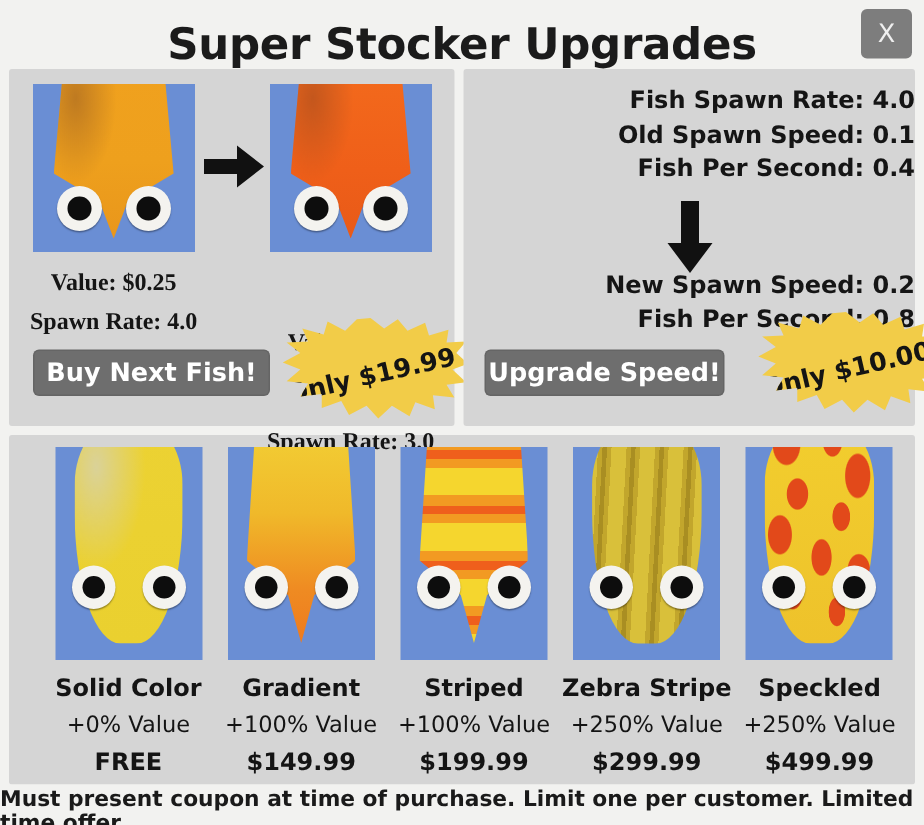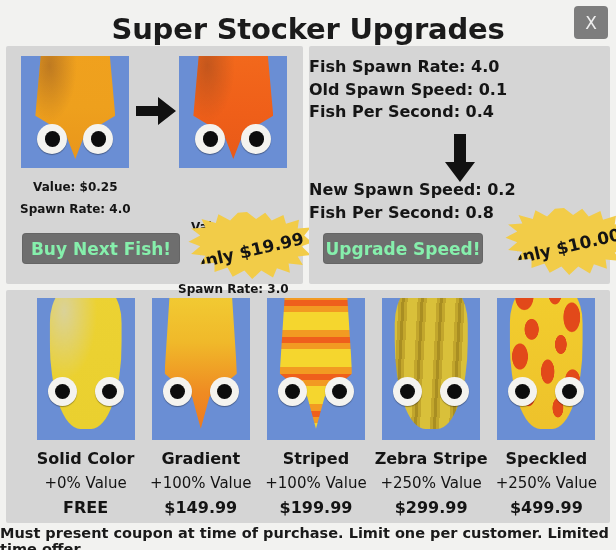--- a/index.html
+++ b/index.html
@@ -168,7 +168,7 @@
 
   
   .stat-line {
-    text-align: left;
+    text-align: right;
     font-size: 16px;
     font-weight: 700;
     color: #151515;

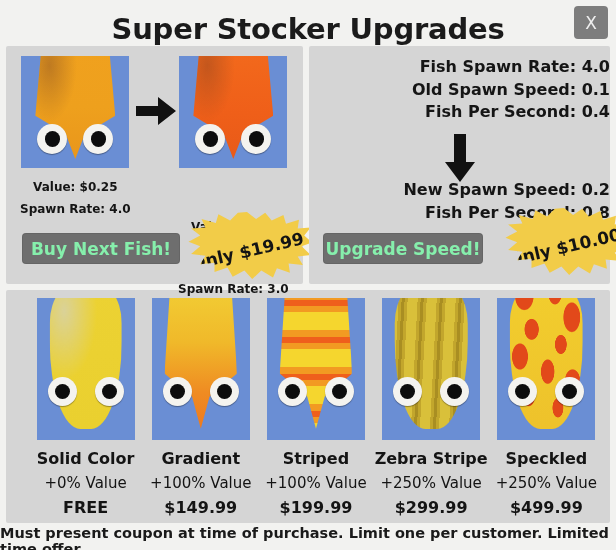--- a/index.html
+++ b/index.html
@@ -107,8 +107,8 @@
   .cmp-wrap.a { left: 14px; }
   .cmp-wrap.b { left: 172px; gap: 40px; }
   .cmp-line {
-    font-size: 12px; font-weight: 700; color: #151515;
-    margin-top: 8px; white-space: nowrap;
+    font-size: 16px; font-weight: 700; color: #151515;
+    margin-top: 8px; white-space: nowrap; font-family: Liberation Serif, serif;
   }
   .cmp-line.first { margin-top: 12px; }
 

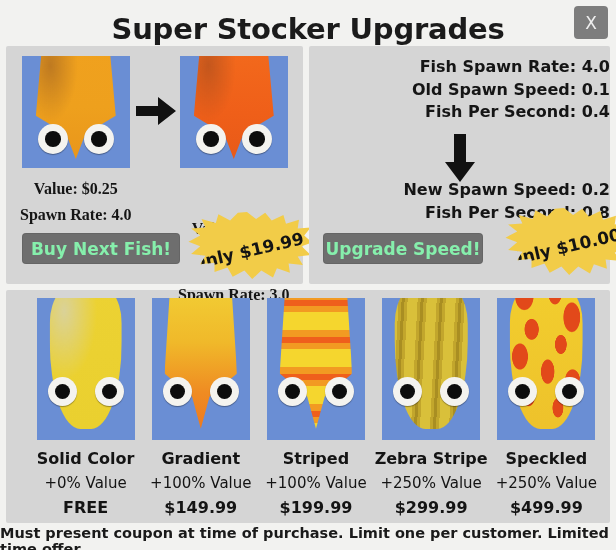--- a/index.html
+++ b/index.html
@@ -129,7 +129,7 @@
   .action-btn {
     position: absolute;
     background: #6e6e6e;
-    color: #86efac;
+    color: #ffffff;
     border-radius: 4px;
     font-size: 17px;
     font-weight: 700;

